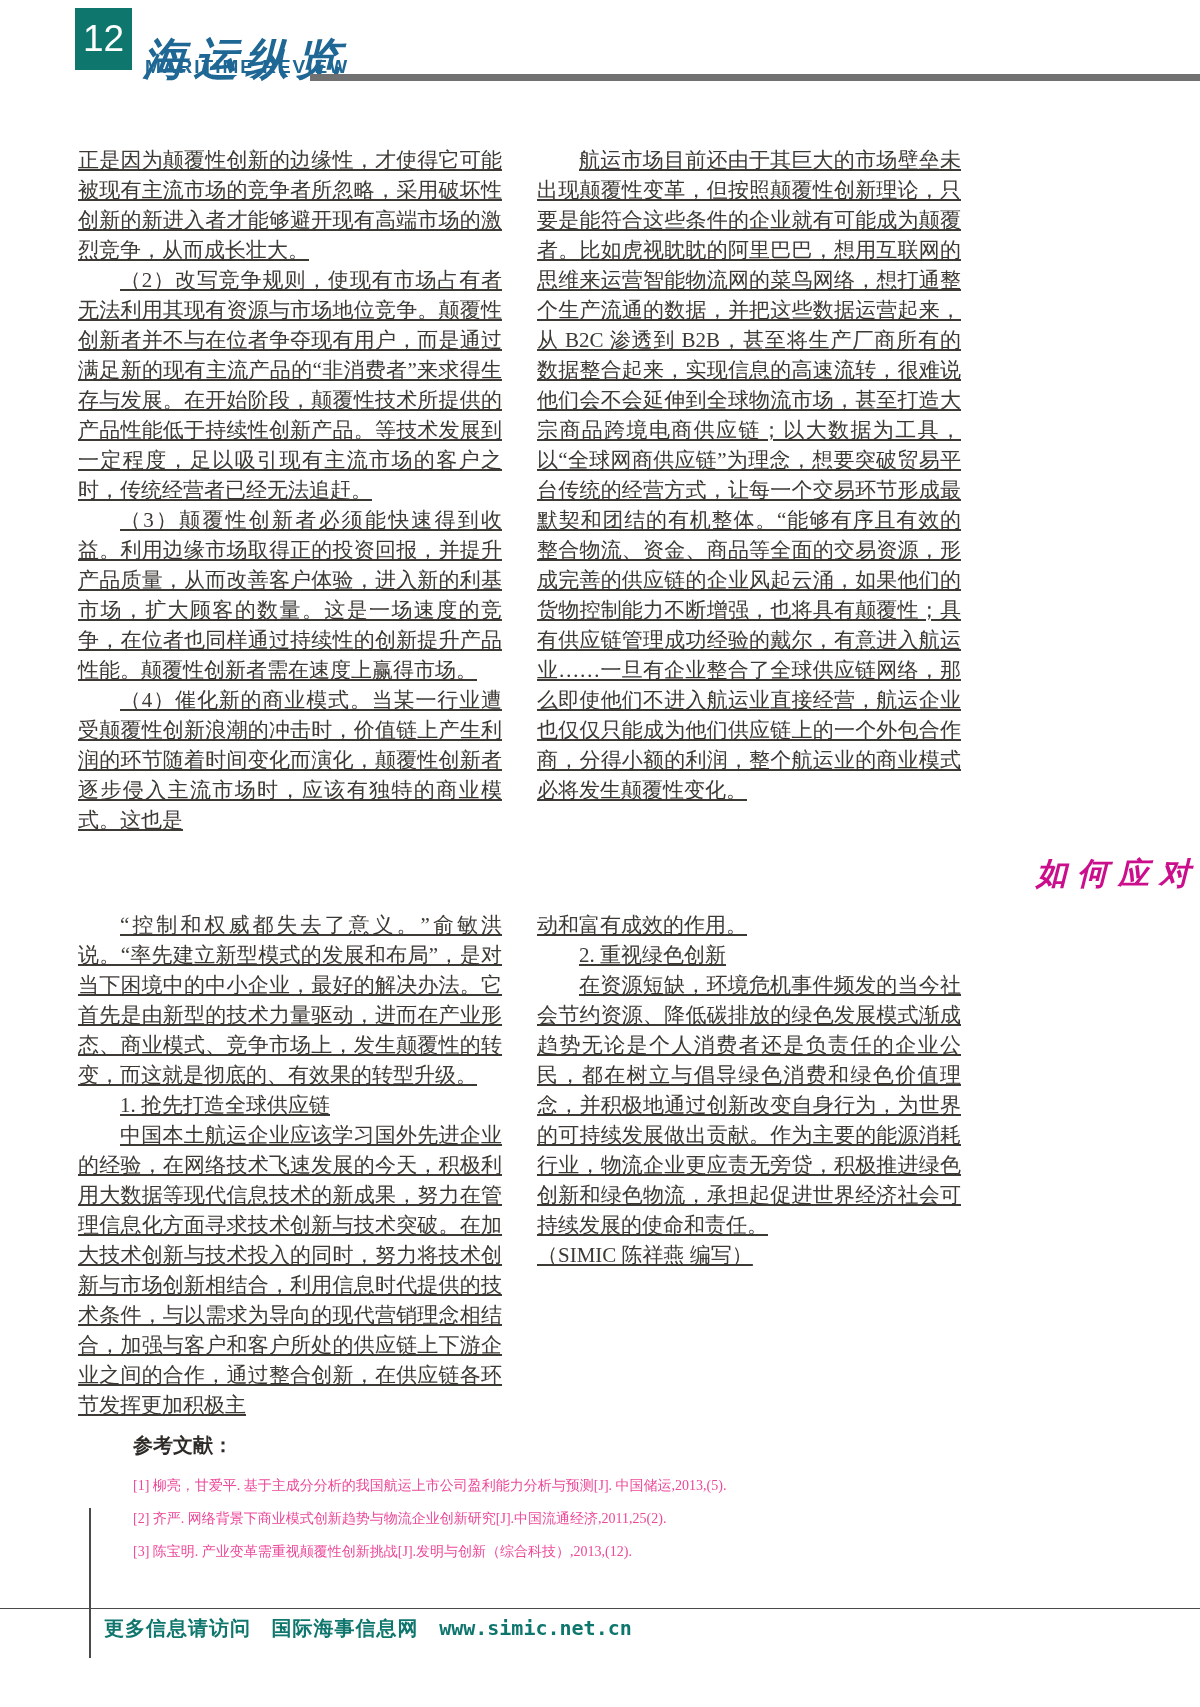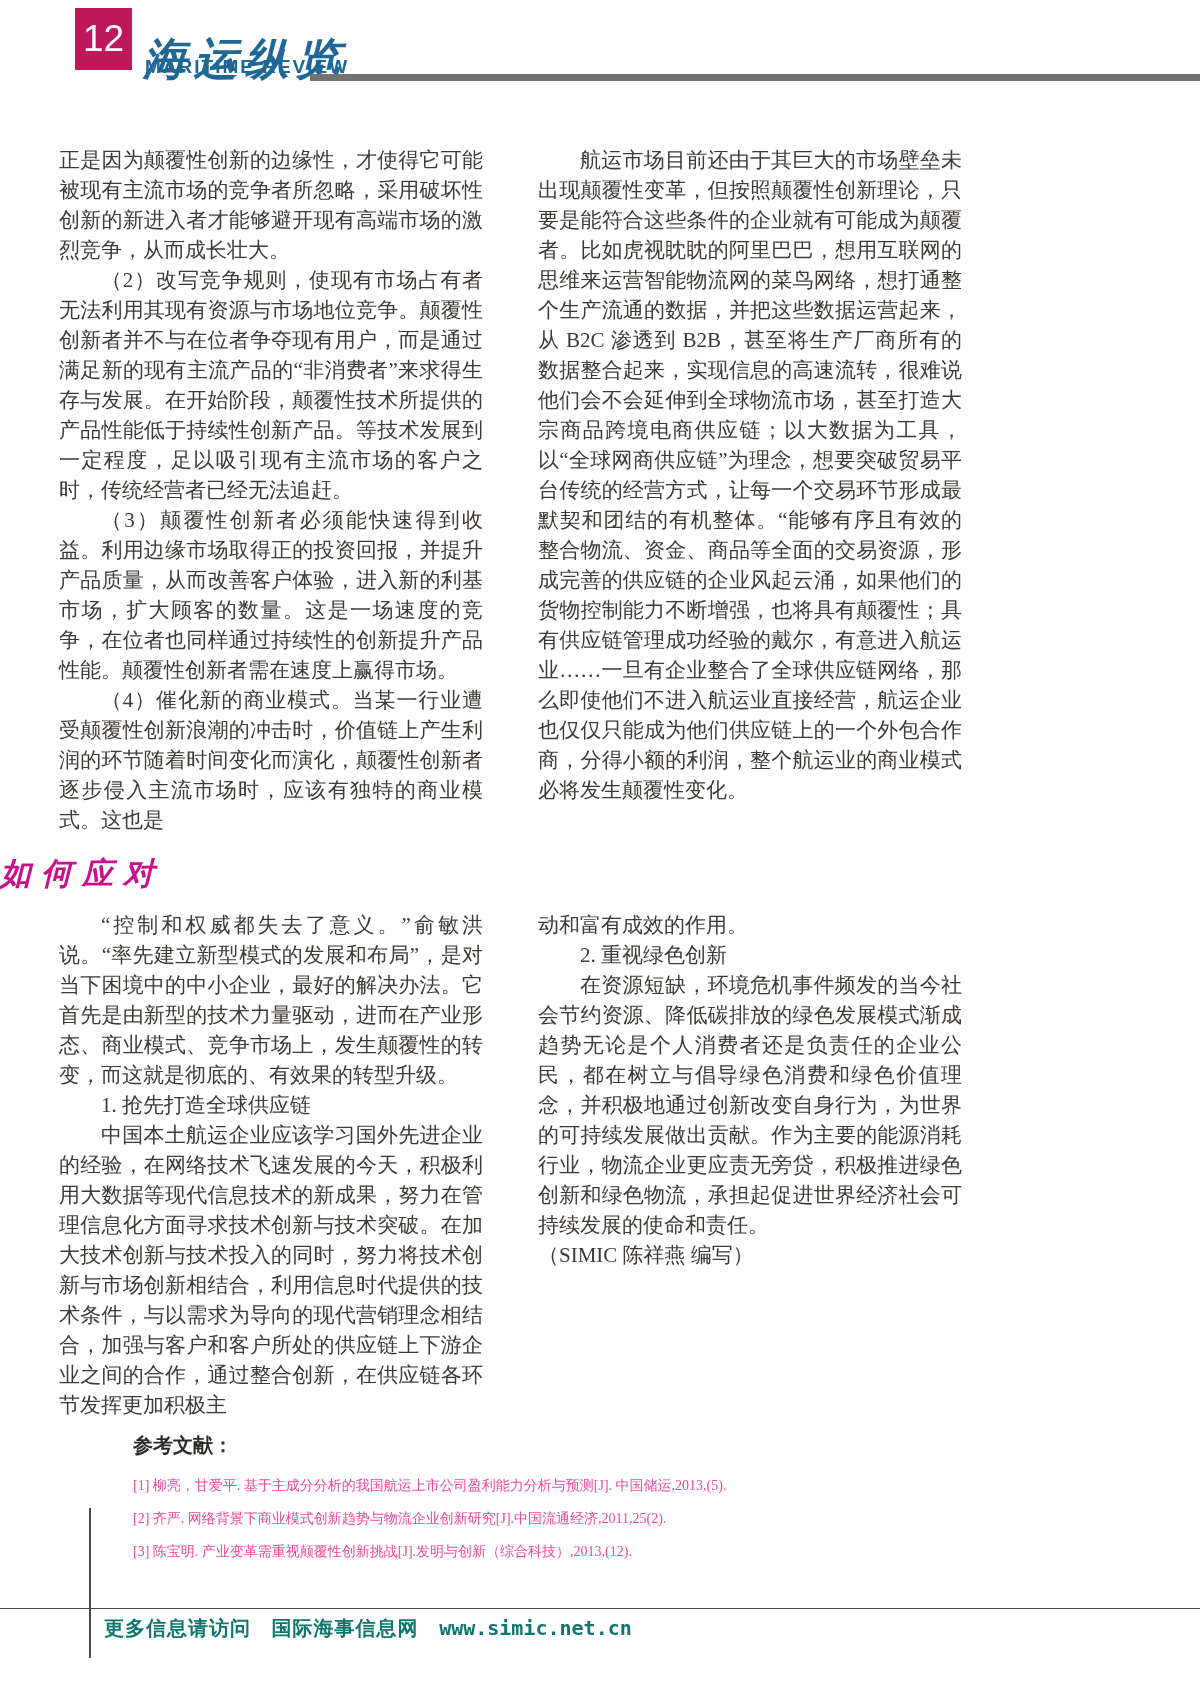--- a/index.html
+++ b/index.html
@@ -14,7 +14,7 @@
   .header { position:absolute; top:0; left:0; width:100%; height:90px; }
   .pagenum-box {
     position:absolute; left:75px; top:8px; width:57px; height:62px;
-    background:#be185d; color:#ffffff; display:flex; align-items:center; justify-content:center;
+    background:#0f766e; color:#ffffff; display:flex; align-items:center; justify-content:center;
     font-family:"Liberation Sans","DejaVu Sans",sans-serif; font-size:37px; font-weight:400;
   }
   .logo-cn {

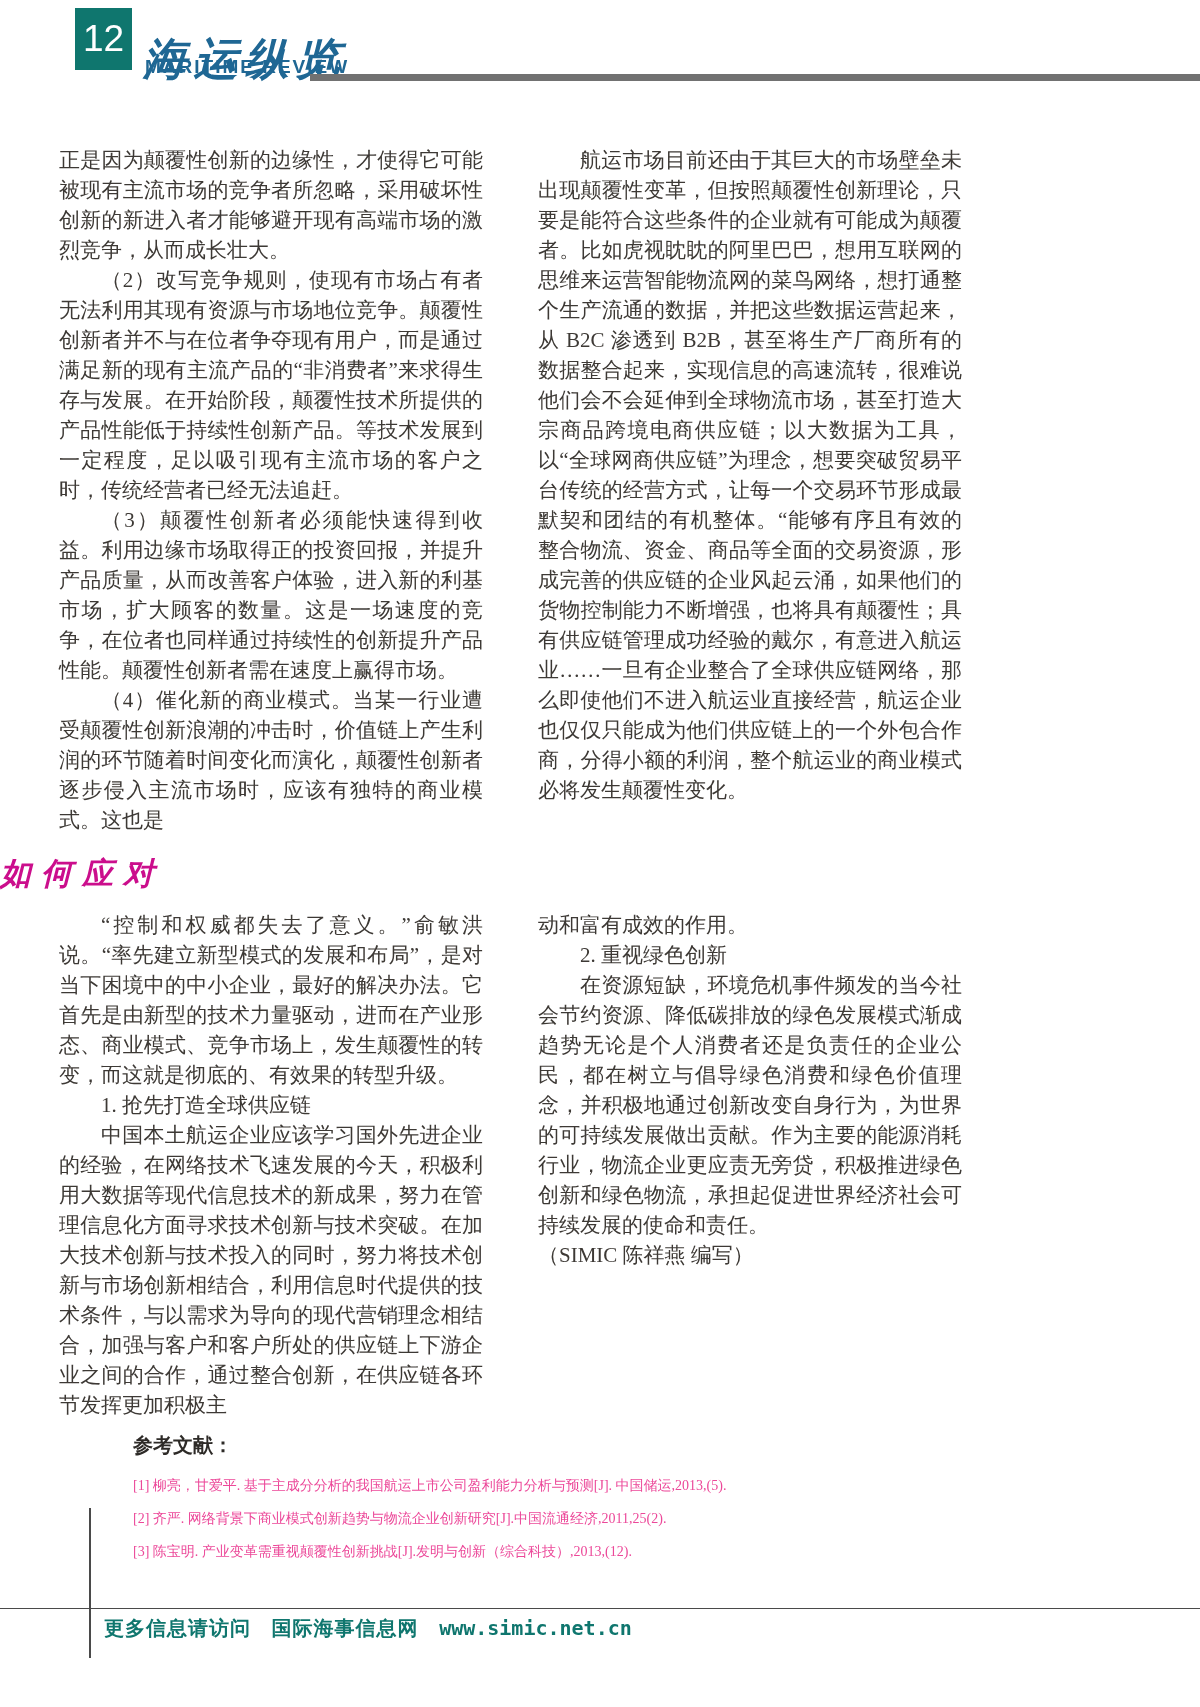--- a/index.html
+++ b/index.html
@@ -35,7 +35,7 @@
 
   
   .content { position:absolute; top:145px; left:0; width:100%; }
-  .cols { display:flex; gap:55px; margin-left:59px; margin-right:152px; }
+  .cols { display:flex; gap:35px; margin-left:78px; margin-right:152px;text-decoration:underline; }
   .col { width:424px; }
   .col p {
     margin:0; font-size:21px; line-height:30px; text-align:justify;

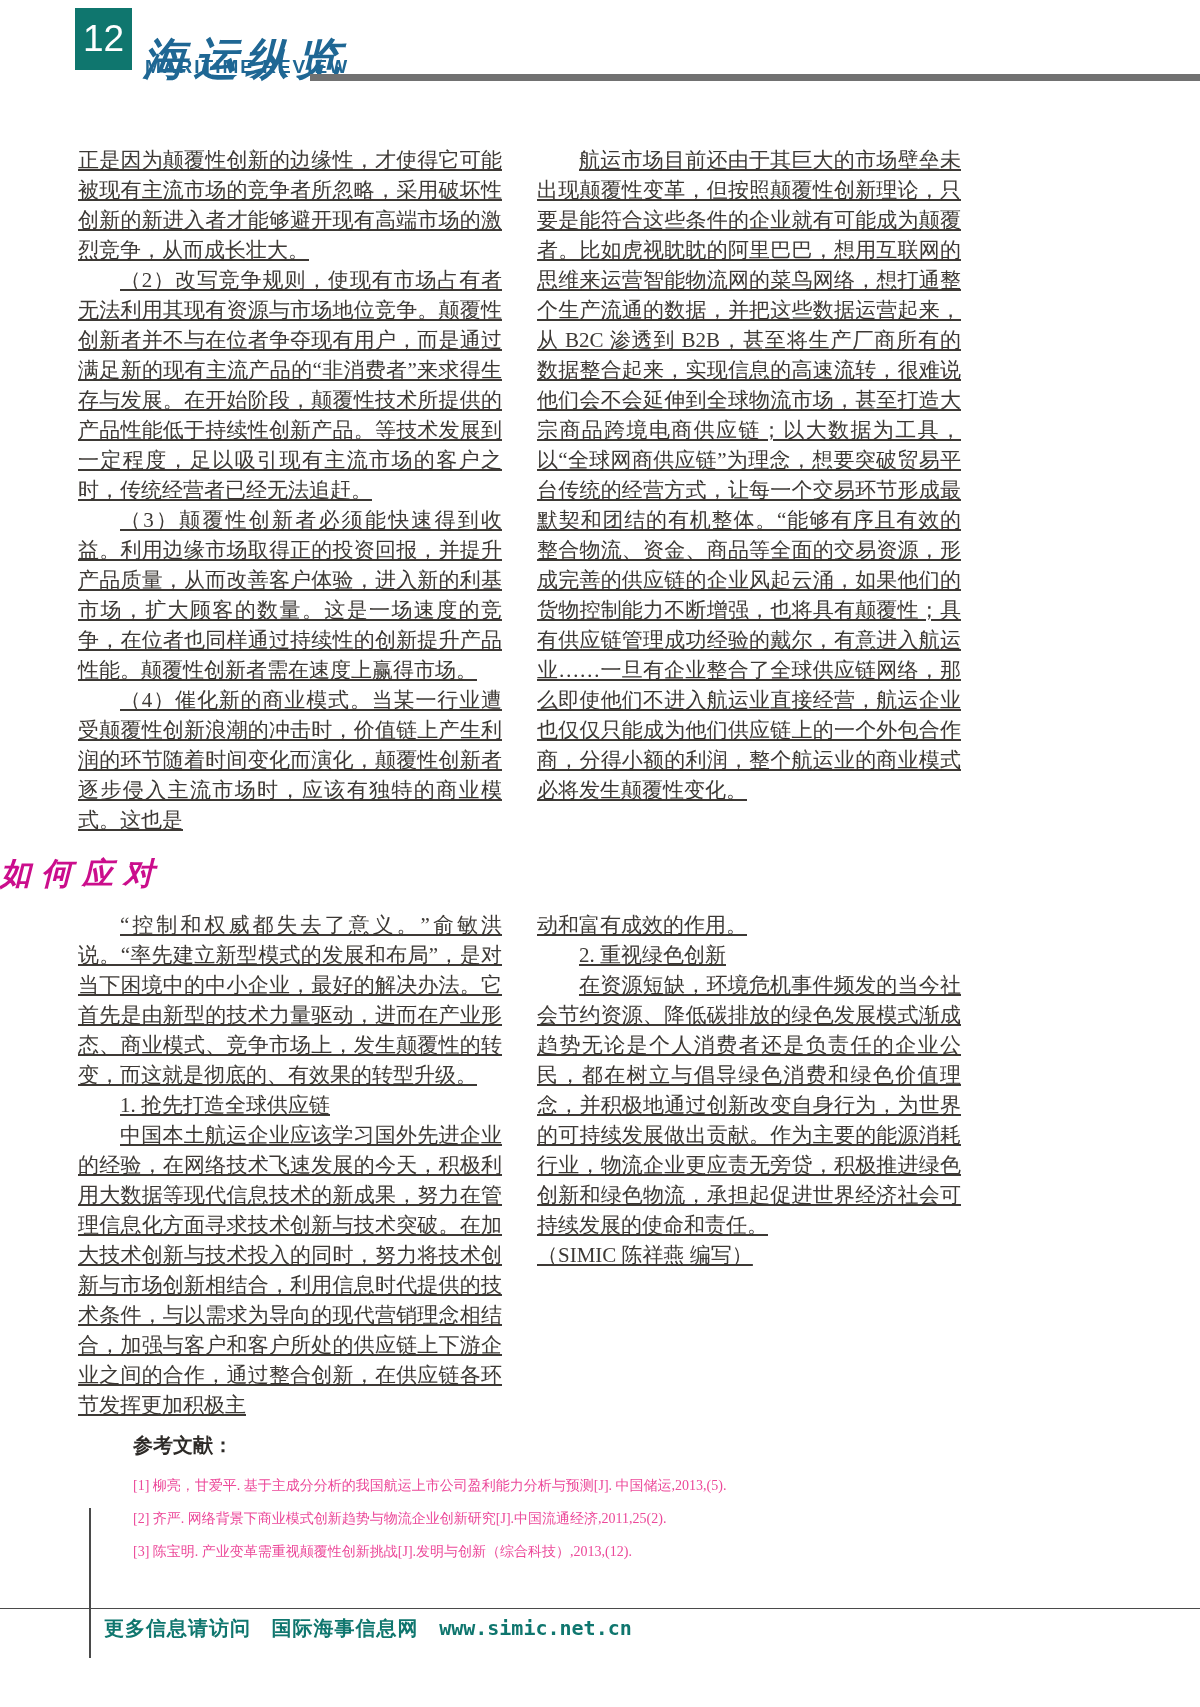--- a/index.html
+++ b/index.html
@@ -43,7 +43,7 @@
   }
   .col p.indent { text-indent:2em; }
   .sec1 { height:693px; }
-  .heading-row { height:72px; display:flex; align-items:center; justify-content:flex-start; }
+  .heading-row { height:72px; display:flex; align-items:center; justify-content:flex-end; }
   .calli-heading {
     font-family:"DejaVu Serif","Liberation Serif",serif;
     font-style:italic; font-weight:bold; font-size:31px; letter-spacing:10px;

